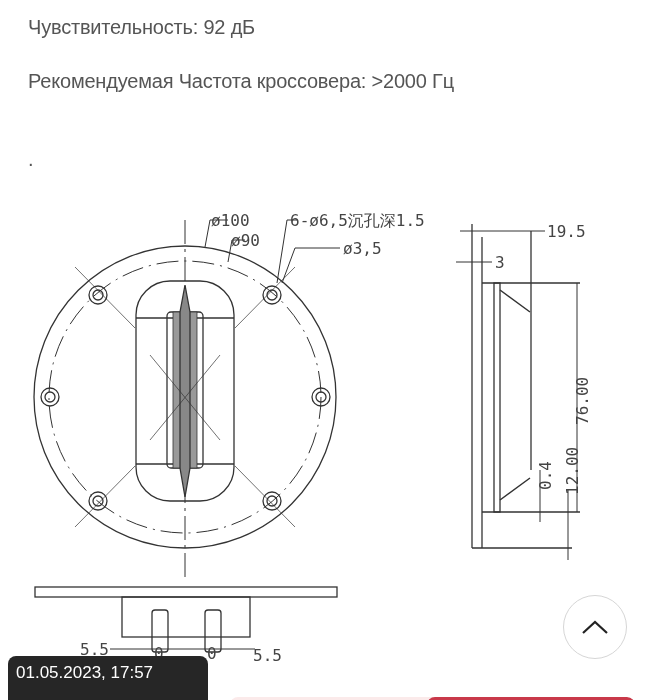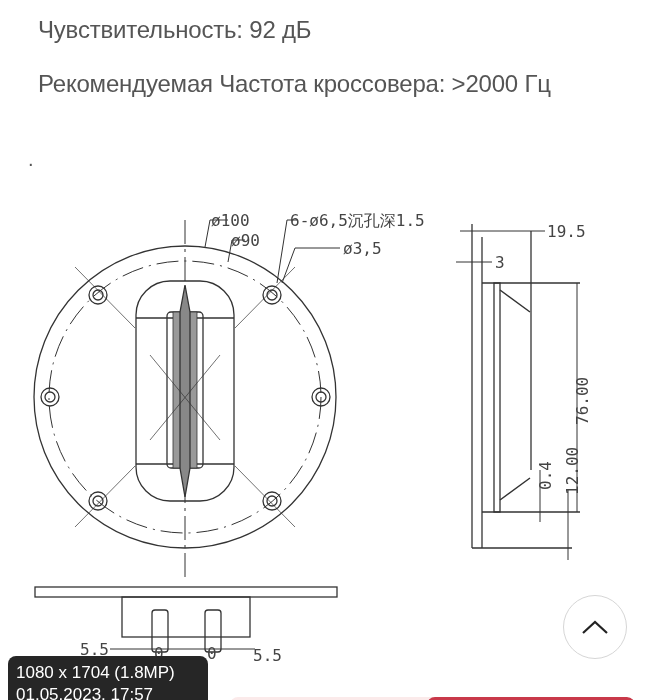--- a/index.html
+++ b/index.html
@@ -4,7 +4,7 @@
 <style>
   html, body { margin:0; padding:0; }
   body { width:656px; height:700px; overflow:hidden; background:#ffffff; position:relative; font-family:"Liberation Sans", sans-serif; }
-  .spec { position:absolute; left:28px; color:#555555; font-size:24px; letter-spacing:-0.2px;margin-left:10px; }
+  .spec { position:absolute; left:28px; color:#555555; font-size:20px; letter-spacing:-0.2px; }
   .spec1 { top:16px; }
   .spec2 { top:70px; }
   .dot { position:absolute; left:28px; top:148px; color:#555; font-size:20px; }

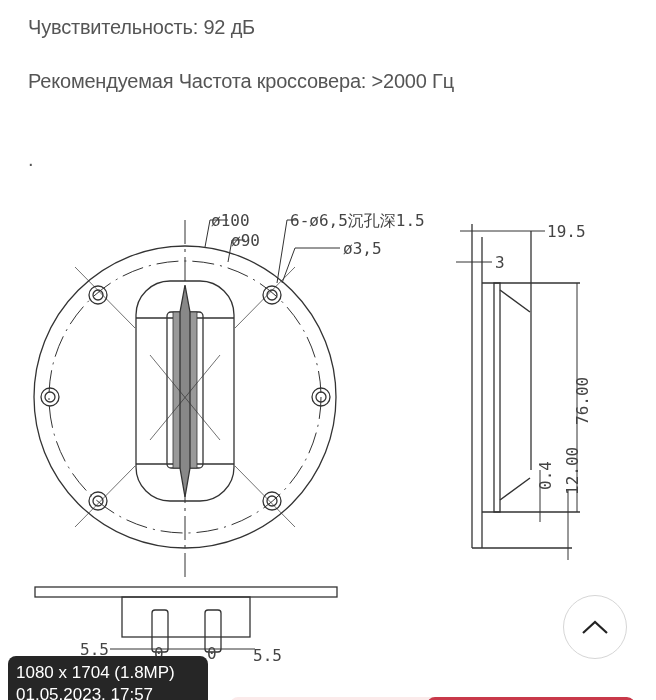--- a/index.html
+++ b/index.html
@@ -98,7 +98,6 @@
 </svg>
 
 <div class="overlay">
-  <div>1080 x 1704 (1.8MP)</div>
   <div>01.05.2023, 17:57</div>
 </div>
 

